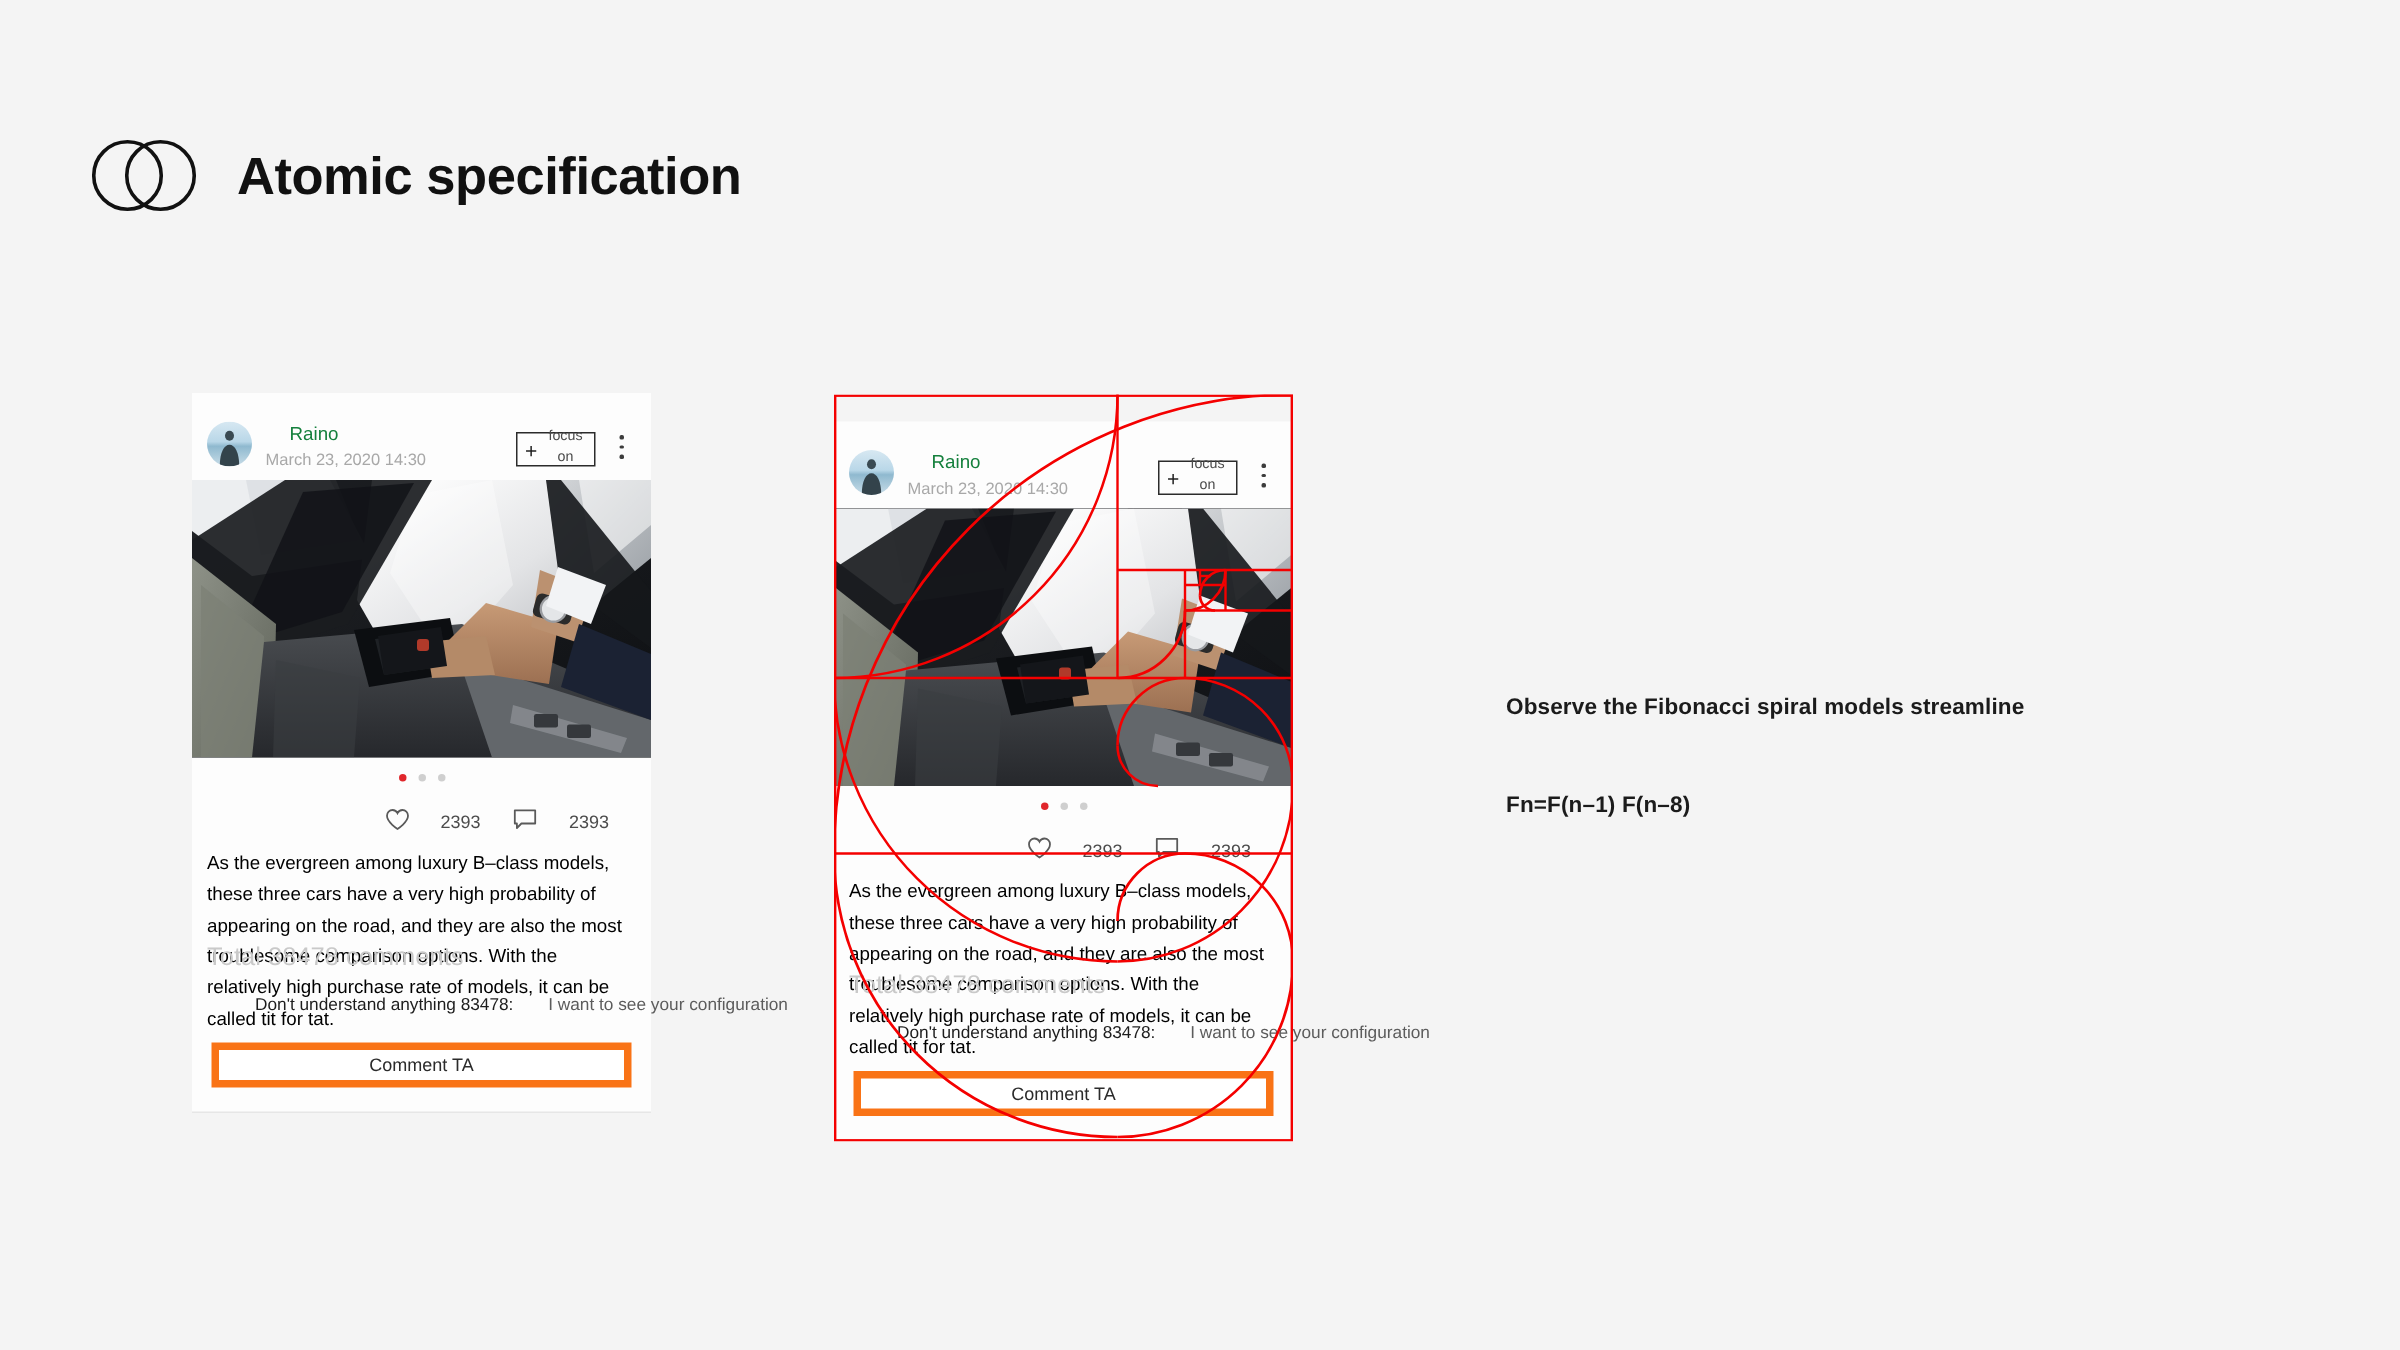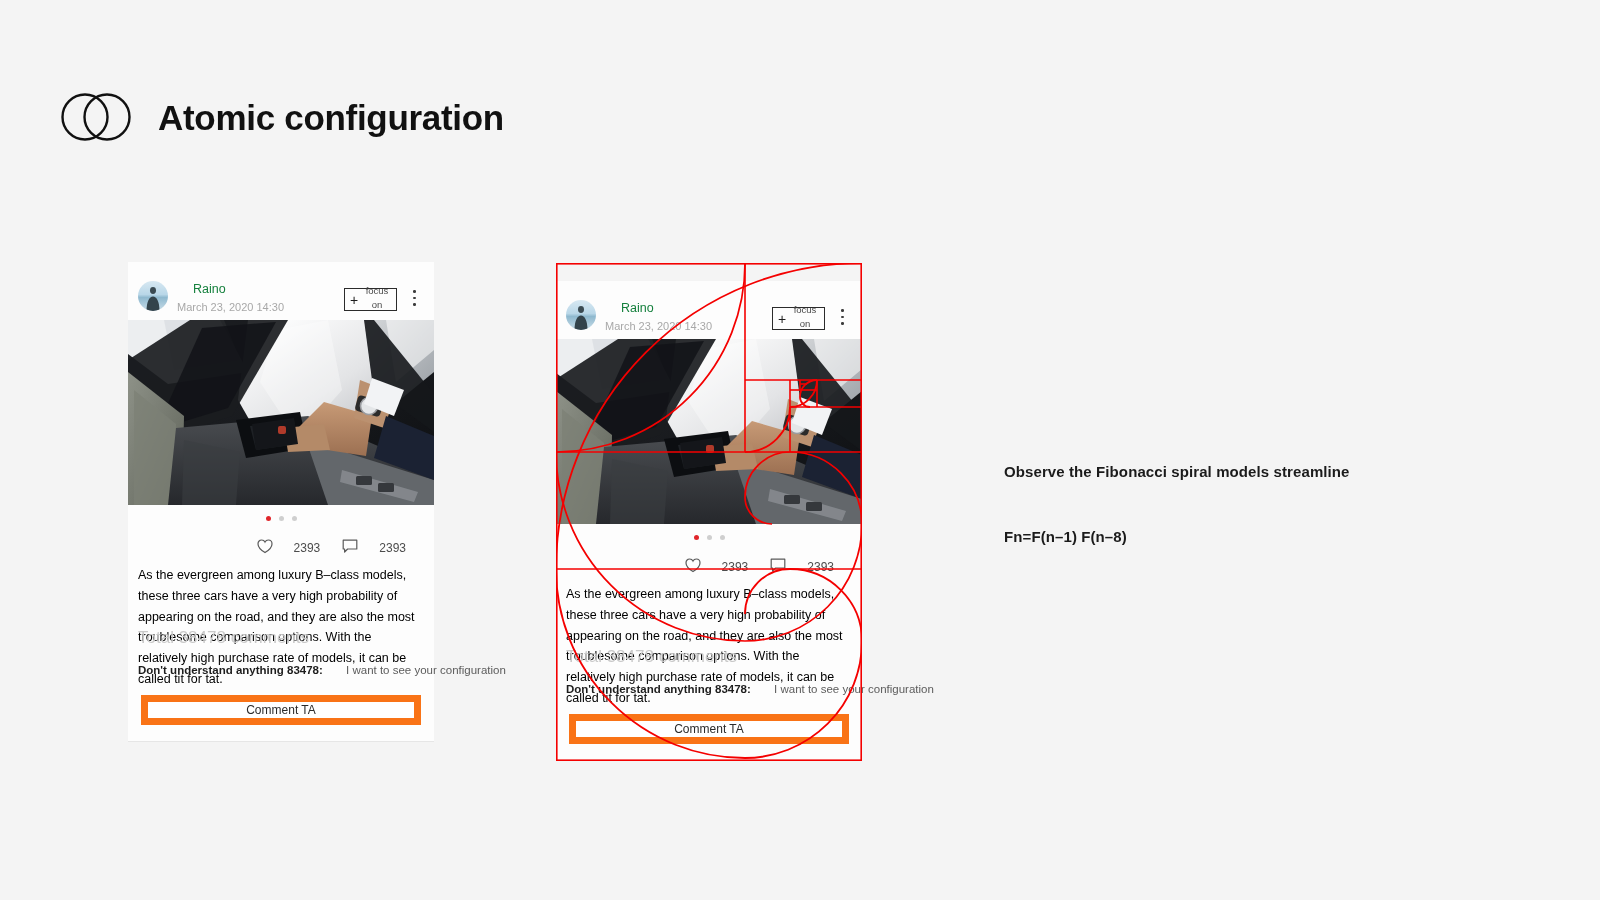--- a/index.html
+++ b/index.html
@@ -266,7 +266,7 @@
       <circle cx="47" cy="25" r="22.5" fill="none" stroke="#111111" stroke-width="2.4"></circle>
     </svg>
   </span>
-  <div id="page-title">Atomic configuration</div>
+  <div id="page-title">Atomic specification</div>
 </div>
 
 <div class="post-card card-plain">

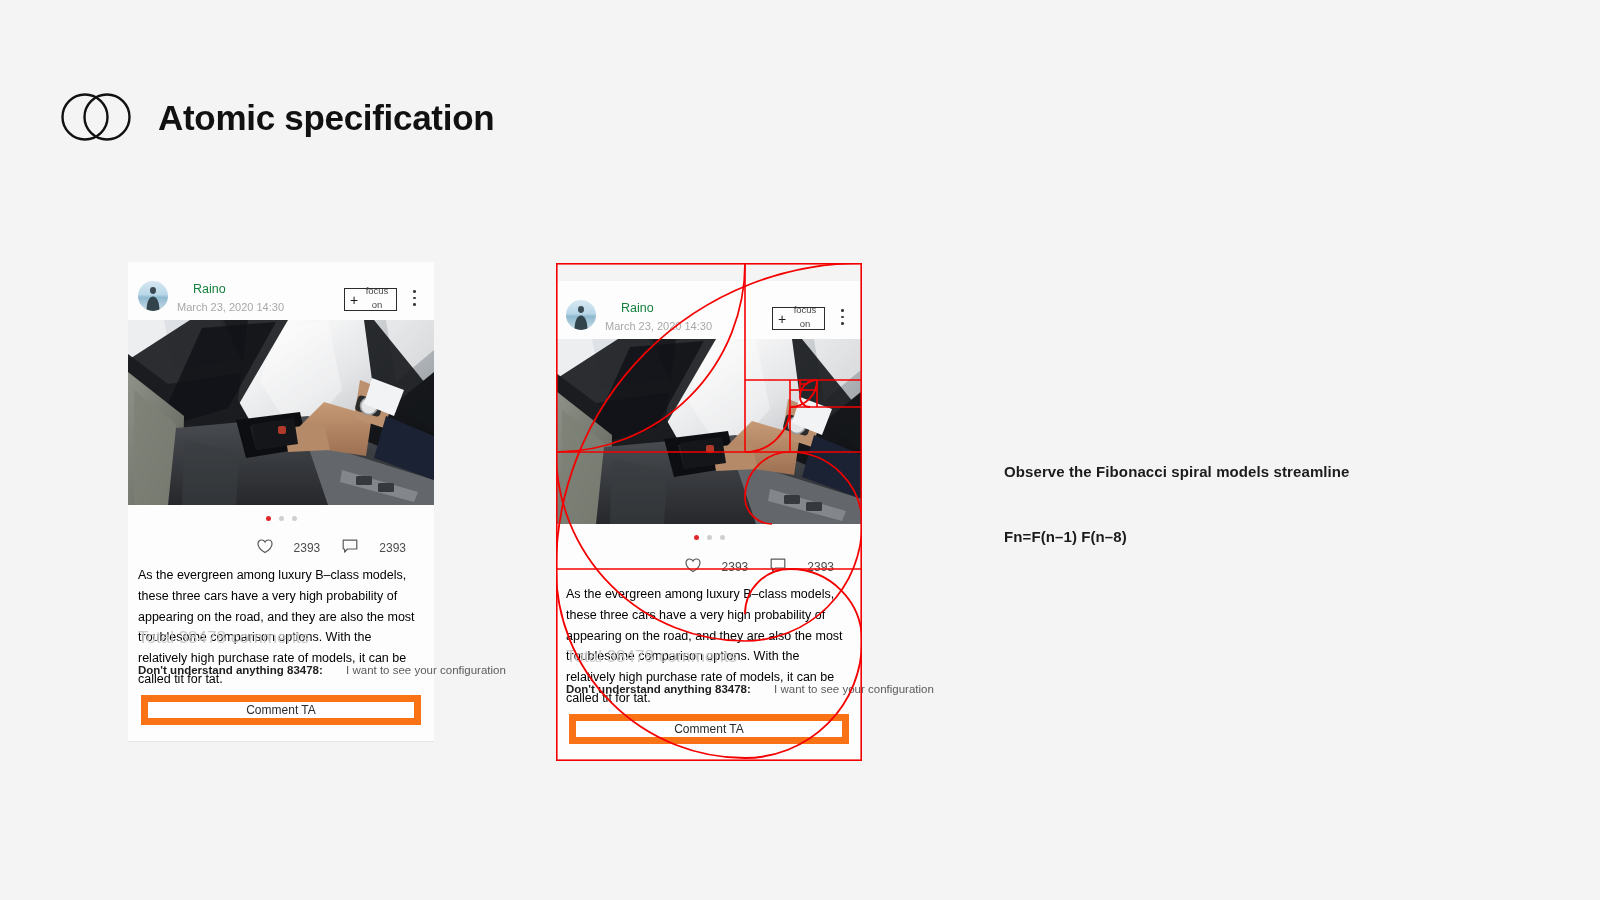--- a/index.html
+++ b/index.html
@@ -210,8 +210,9 @@
     white-space: nowrap;
   }
   .first-comment strong {
-    font-weight: bold;
+    font-weight: normal;
     color: #1d1d1d;
+    margin-left: 32px;
   }
   .first-comment em {
     font-style: normal;

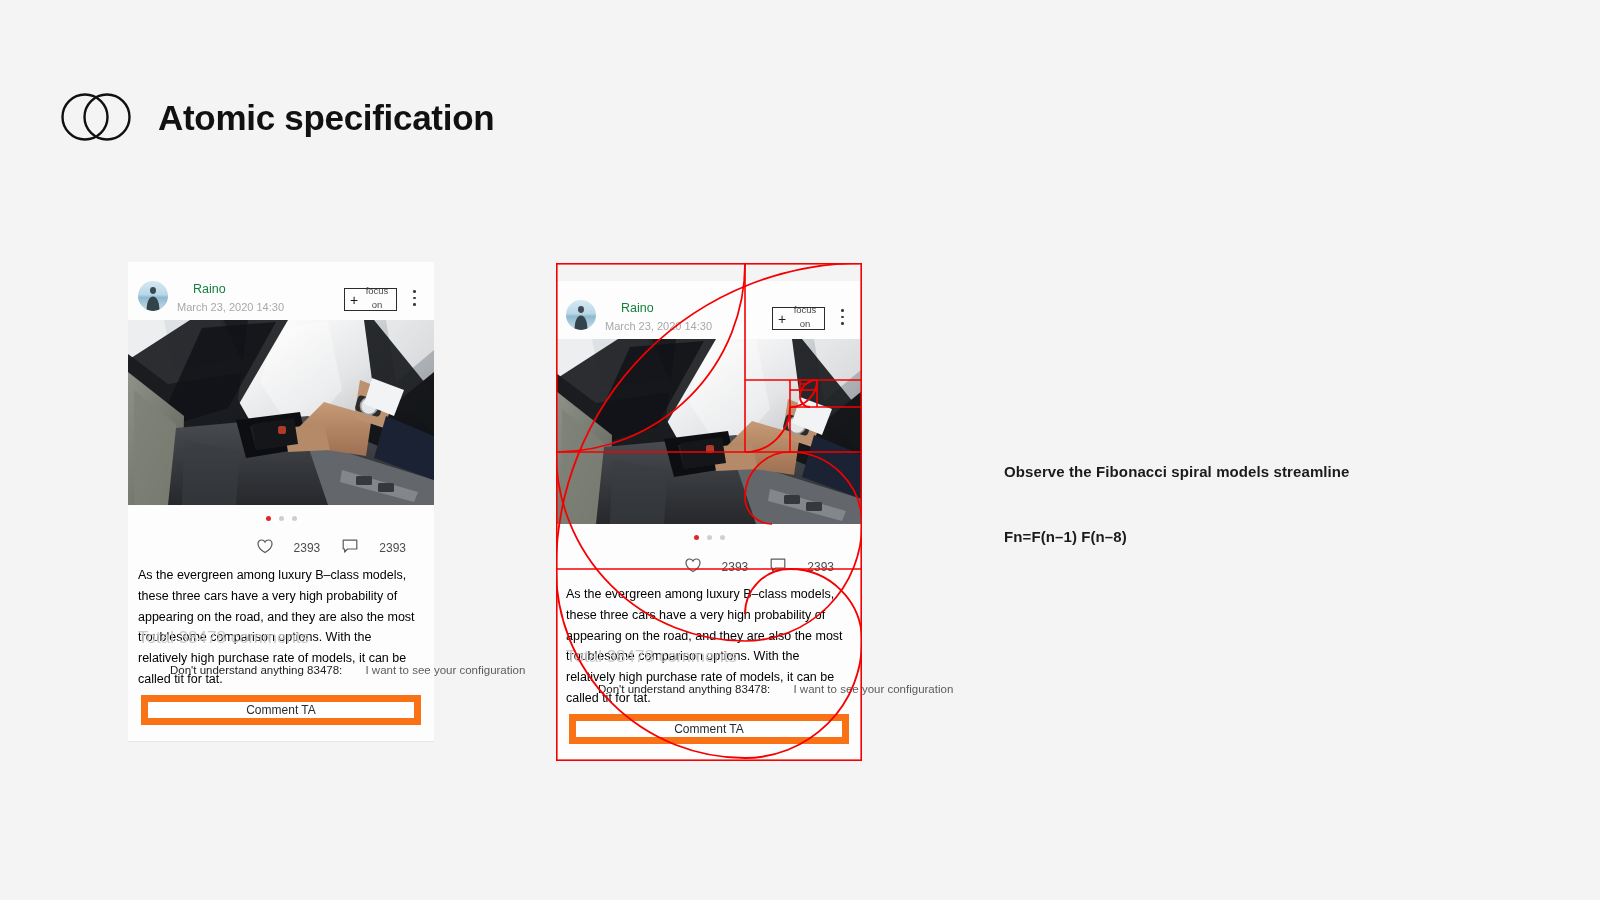--- a/index.html
+++ b/index.html
@@ -227,7 +227,7 @@
     width: 280px;
     height: 30px;
     background: #ffffff;
-    border: 7px solid #f97316;
+    border: 5px solid #f97316;
     box-sizing: border-box;
     font-family: "Liberation Sans", sans-serif;
     font-size: 12px;

